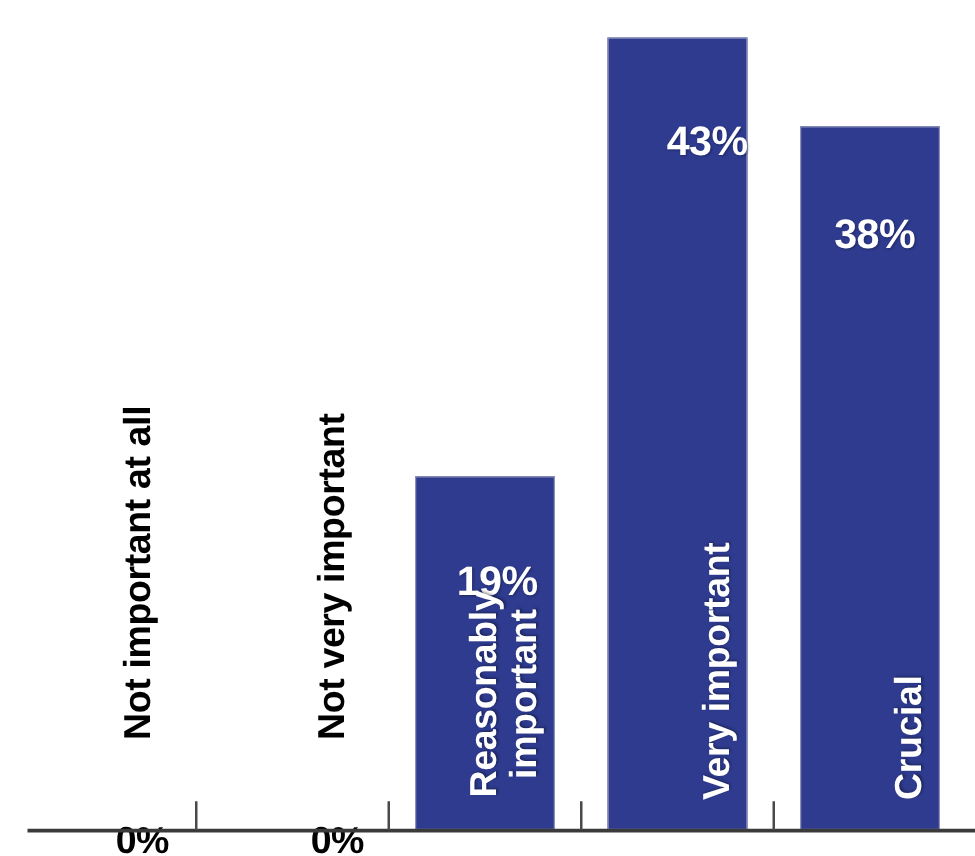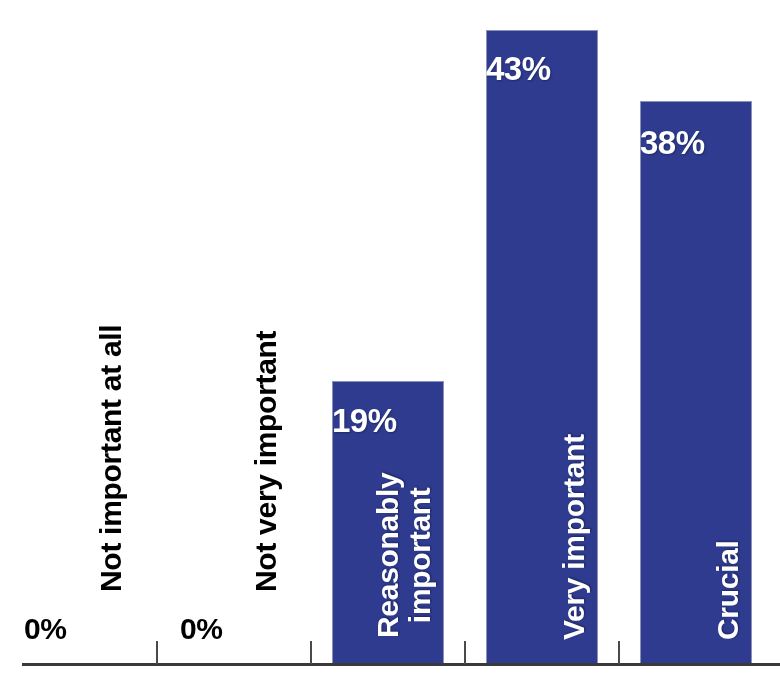--- a/index.html
+++ b/index.html
@@ -63,7 +63,8 @@
     line-height: 1;
     letter-spacing: -0.5px;
     white-space: nowrap;
-    text-align: left;
+    text-align: right;
+    margin-top: 44px;
   }
   .value-inside {
     color: #ffffff;

